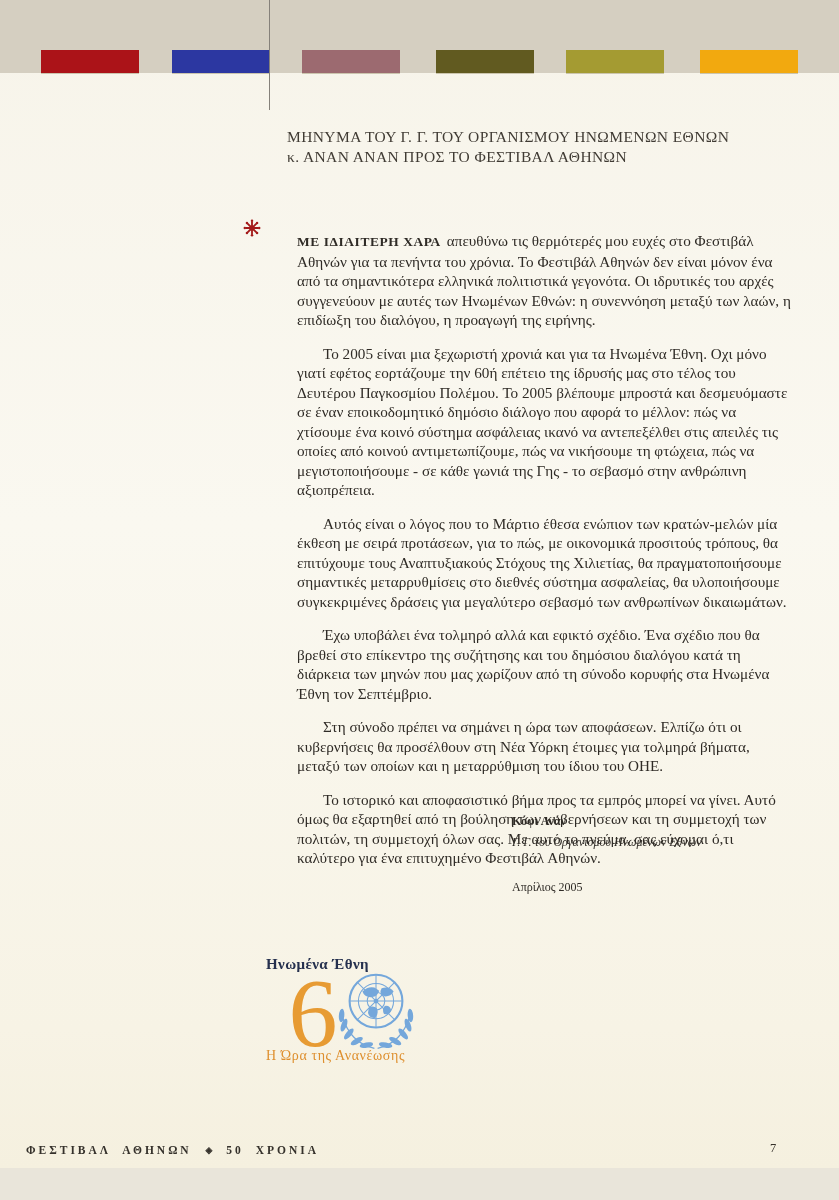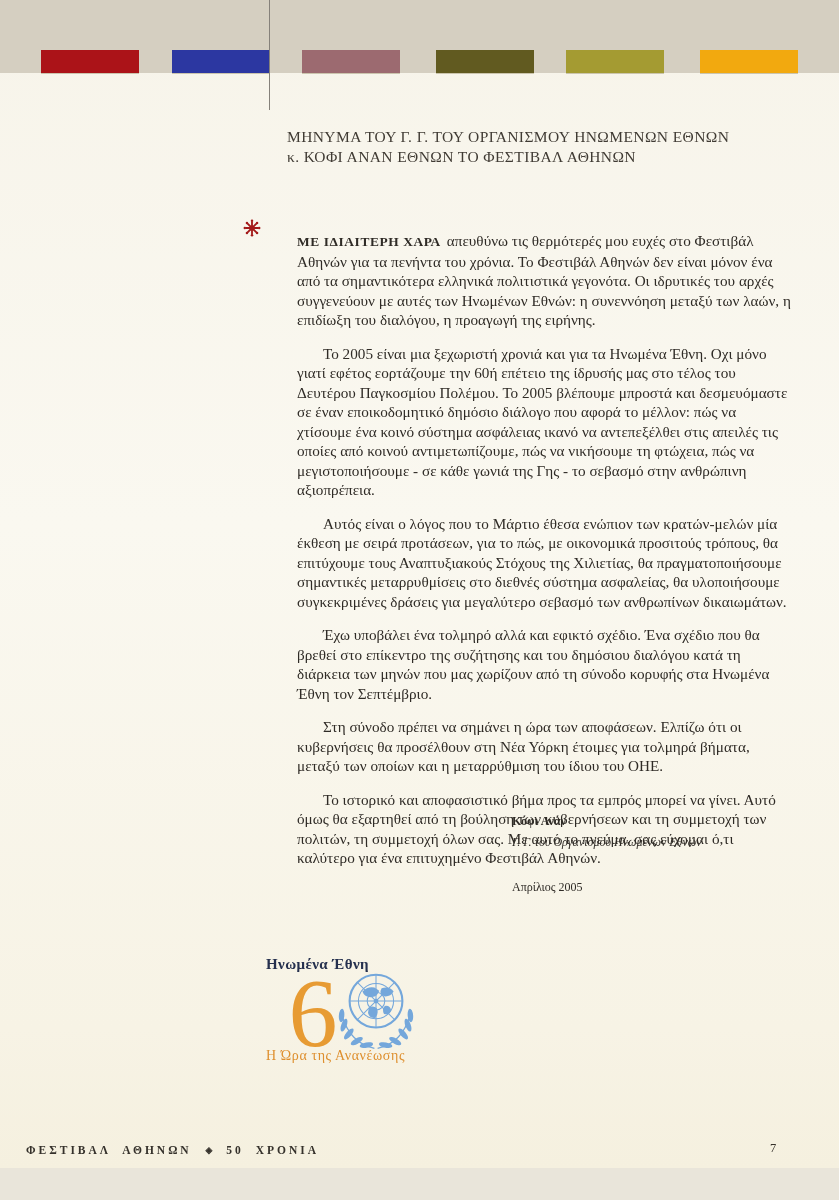--- a/index.html
+++ b/index.html
@@ -67,7 +67,7 @@
 
   <div class="title">
     <div>ΜΗΝΥΜΑ ΤΟΥ Γ. Γ. ΤΟΥ ΟΡΓΑΝΙΣΜΟΥ ΗΝΩΜΕΝΩΝ ΕΘΝΩΝ</div>
-    <div>κ. ΚΟΦΙ ΑΝΑΝ ΕΘΝΩΝ ΤΟ ΦΕΣΤΙΒΑΛ ΑΘΗΝΩΝ</div>
+    <div>κ. ΑΝΑΝ ΑΝΑΝ ΠΡΟΣ ΤΟ ΦΕΣΤΙΒΑΛ ΑΘΗΝΩΝ</div>
   </div>
 
   <div class="marker" style="color: rgb(163, 26, 26);">

